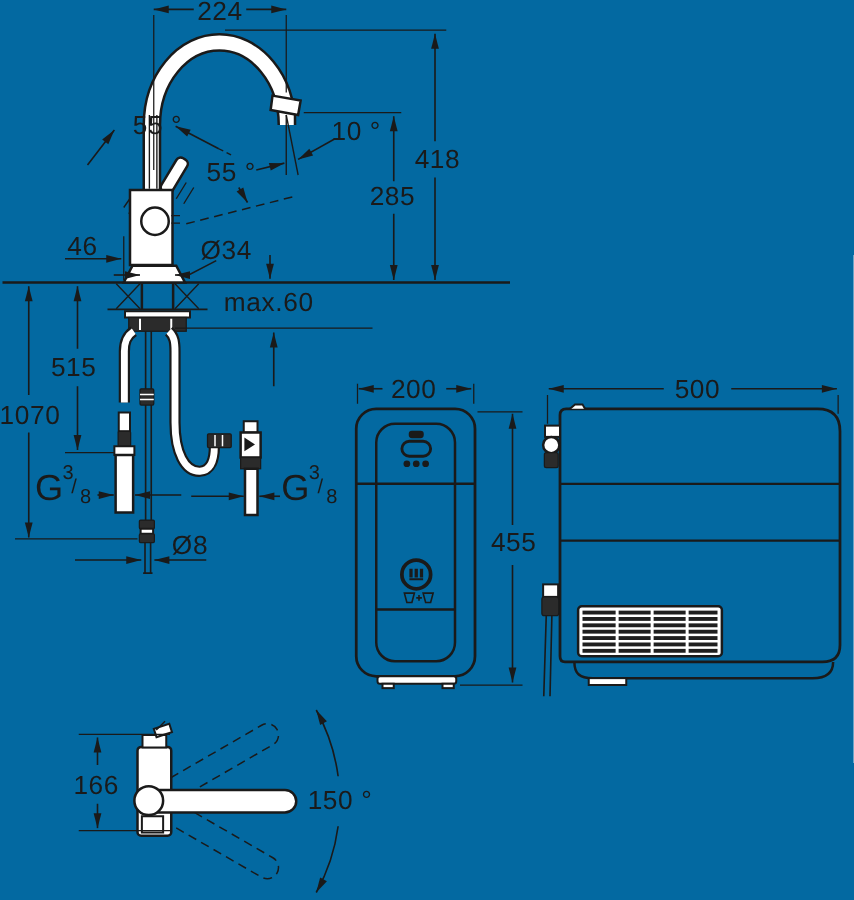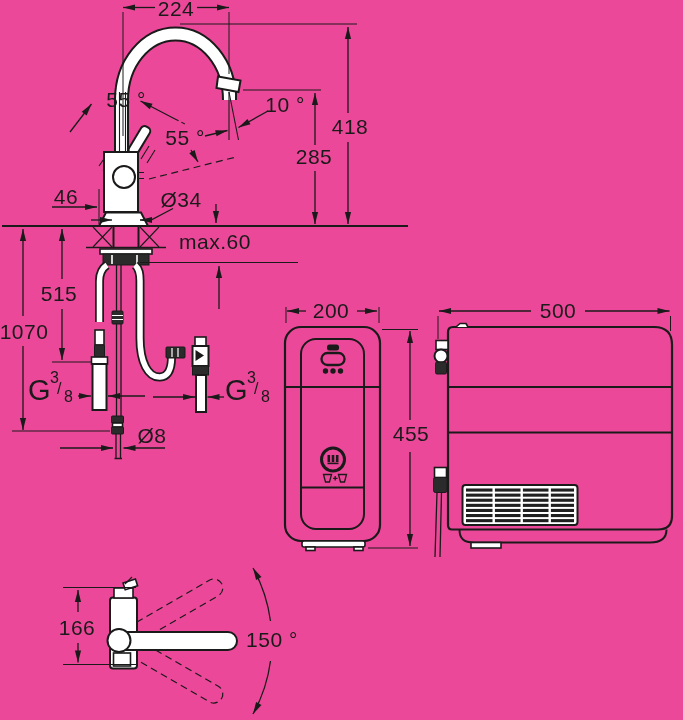--- a/index.html
+++ b/index.html
@@ -3,7 +3,7 @@
 <meta charset="utf-8">
 <style>
   html,body { margin:0; padding:0; background:#ffffff; }
-  .stage { position:relative; width:683px; height:720px; background:#ec4899; overflow:hidden; }
+  .stage { position:relative; width:683px; height:720px; background:#0369a1; overflow:hidden; }
   svg { display:block; }
   .dim { font-family:"Liberation Sans", sans-serif; font-size:21px; fill:#1a1a1a; letter-spacing:0.5px; }
   .dim-big { font-family:"Liberation Sans", sans-serif; font-size:29px; fill:#1a1a1a; }

